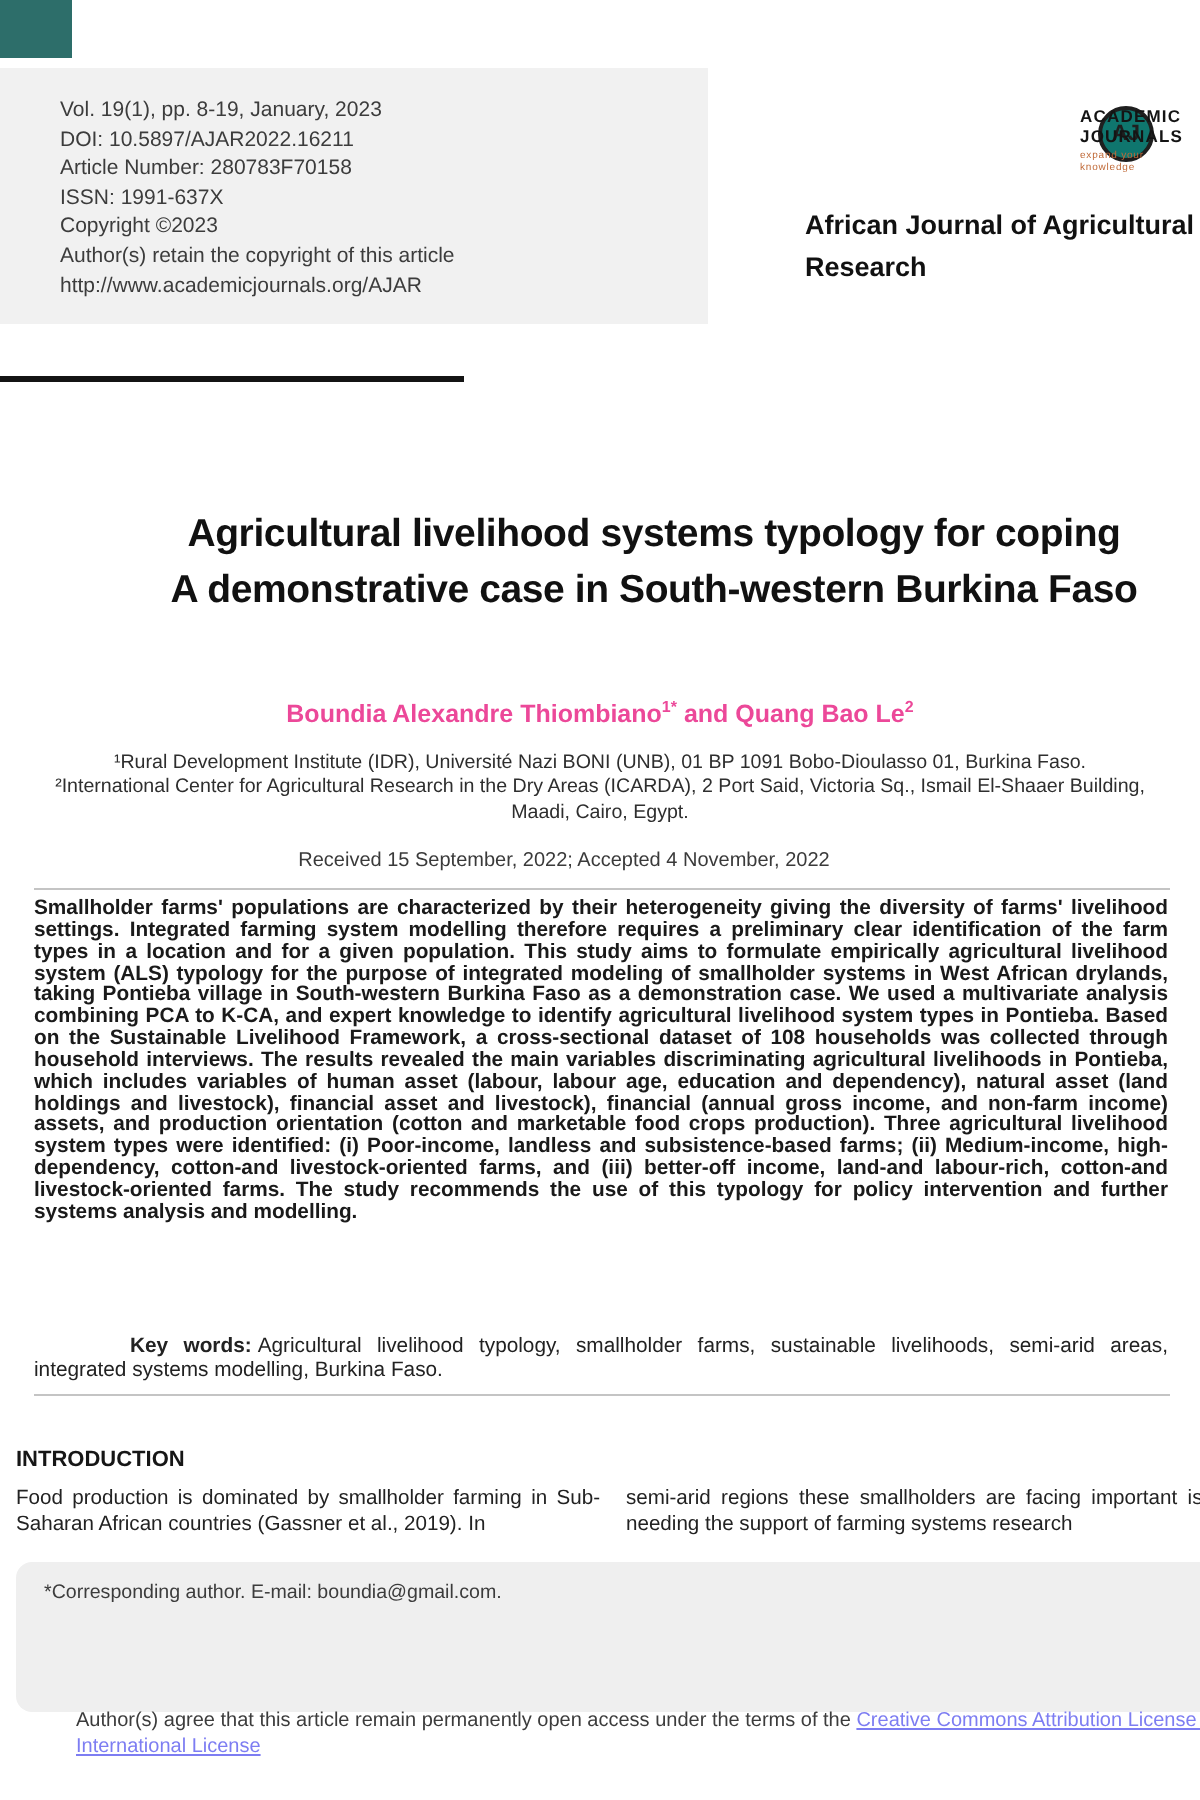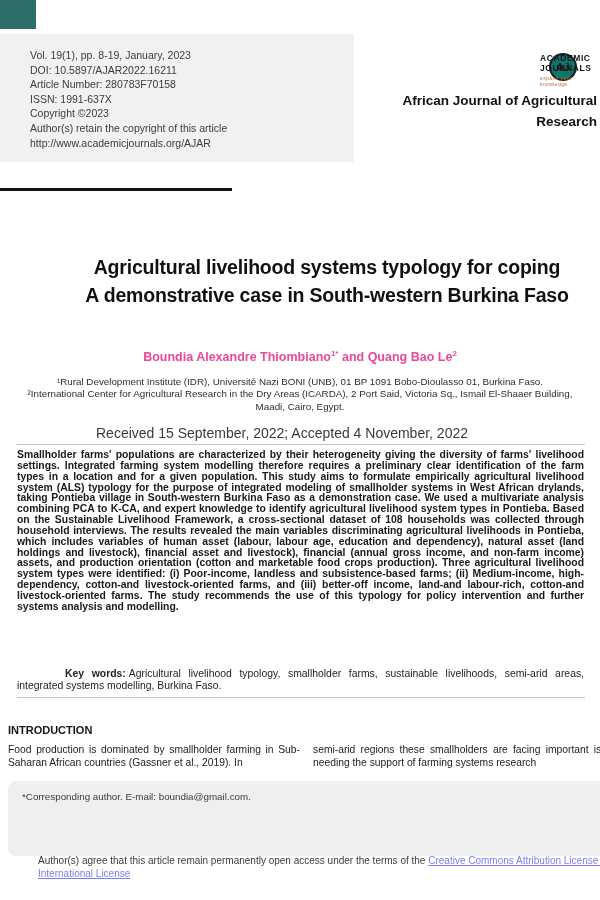--- a/index.html
+++ b/index.html
@@ -19,7 +19,7 @@
            letter-spacing:0.6px;color:#141414;}
   .aj-tagline{position:absolute;left:35px;top:23px;font-size:5px;color:#c06a38;letter-spacing:0.4px;}
 
-  .journal-name{position:absolute;right:3px;top:90px;text-align:right;font-weight:bold;
+  .journal-name{position:absolute;right:3px;top:102px;text-align:left;font-weight:bold;
                 font-size:13.5px;line-height:21px;color:#111;}
 
   .header-rule{position:absolute;left:0;top:188px;width:232px;height:2.5px;background:#141414;}

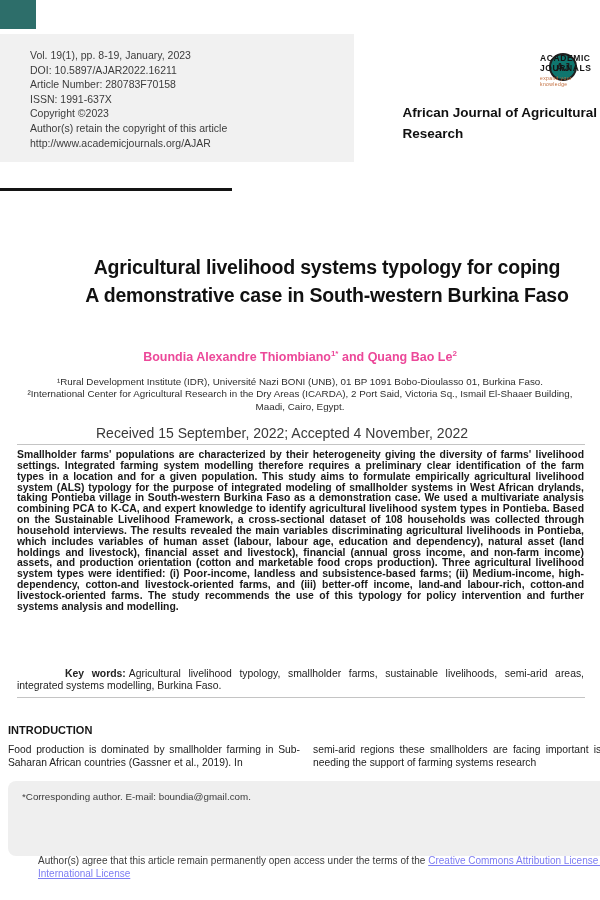--- a/index.html
+++ b/index.html
@@ -36,7 +36,7 @@
   .affiliations{position:absolute;left:20px;top:376px;width:560px;text-align:center;
                 font-size:9.8px;line-height:12.3px;color:#2e2e2e;}
 
-  .received{position:absolute;left:0;top:425px;width:564px;text-align:center;font-size:14px;color:#3a3a3a;}
+  .received{position:absolute;left:0;top:425px;width:564px;text-align:center;font-size:10px;color:#3a3a3a;}
 
   .rule{position:absolute;left:17px;width:568px;height:1px;background:#c4c4c4;}
   .rule-abs-top{top:444px;}

